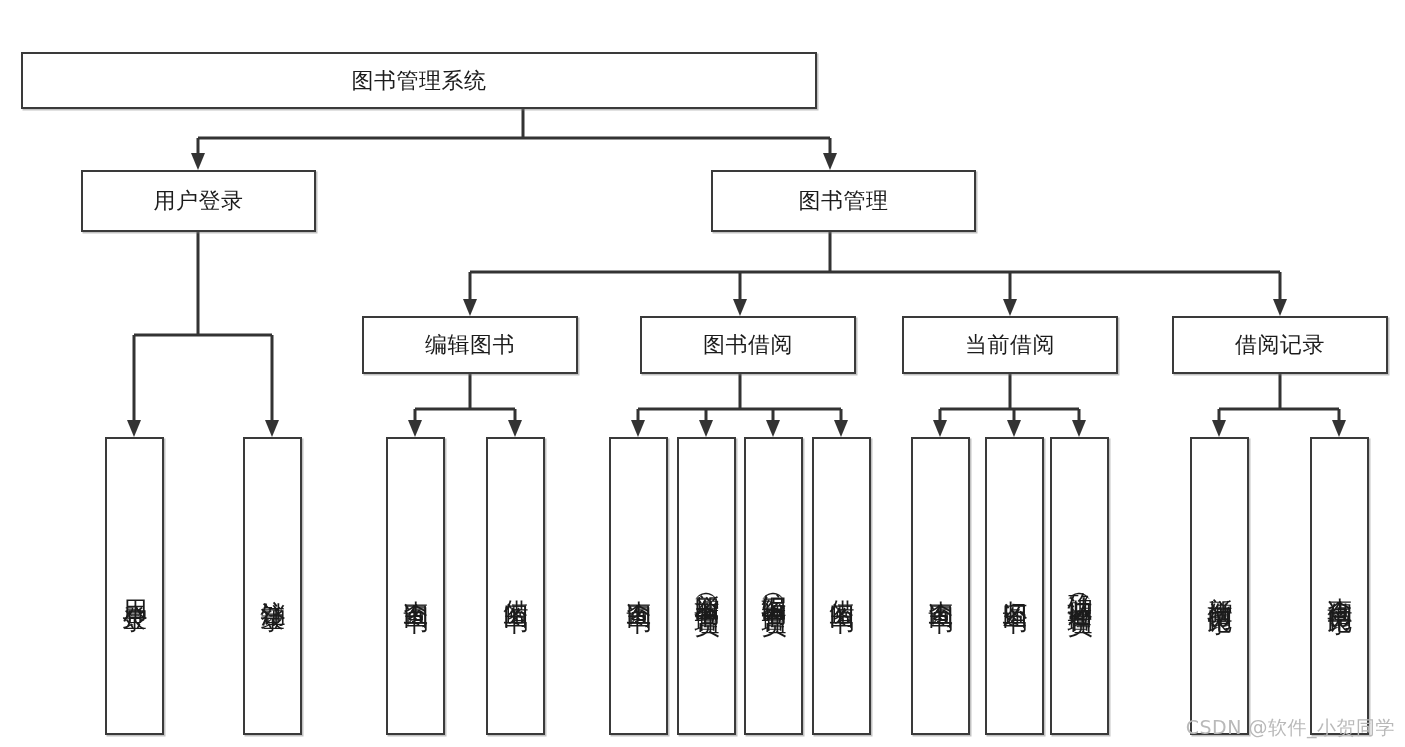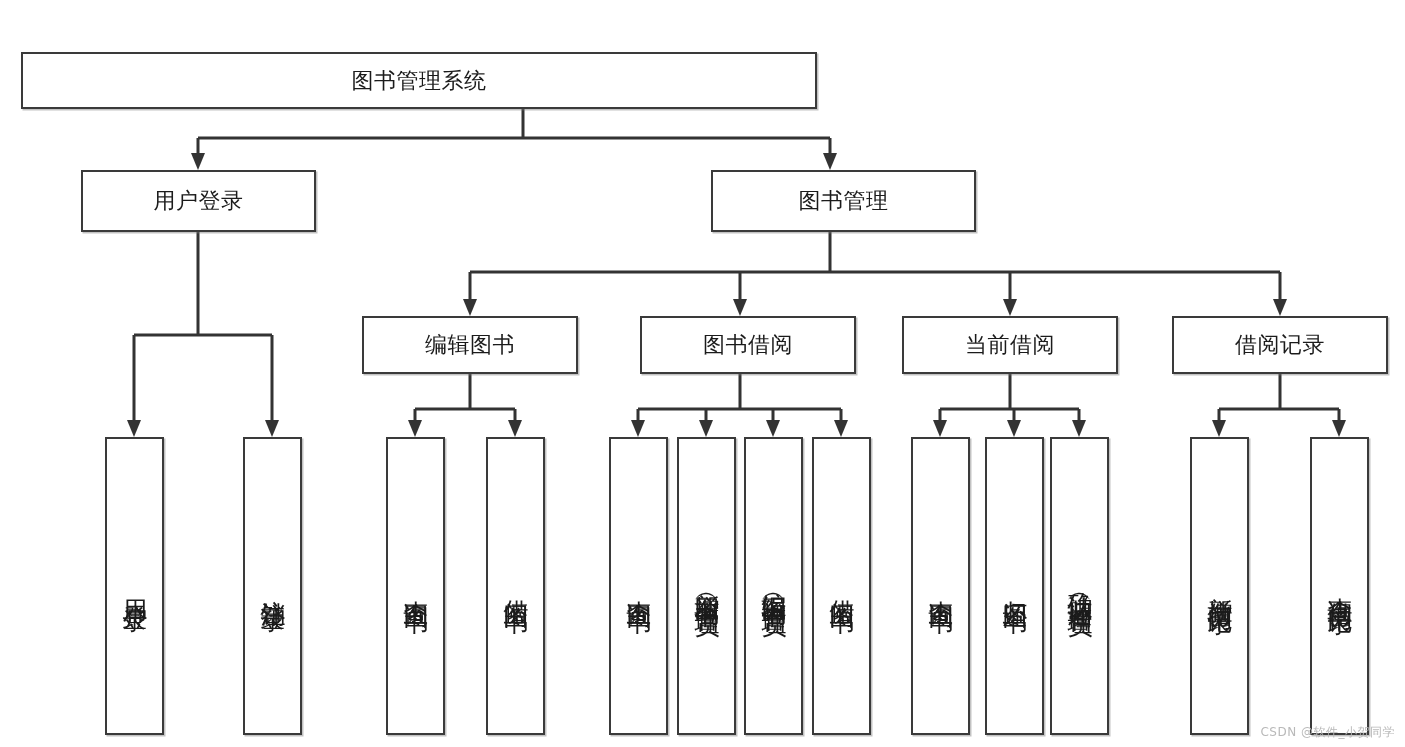--- a/index.html
+++ b/index.html
@@ -66,7 +66,7 @@
     position: absolute;
     right: 10px;
     bottom: 6px;
-    font-size: 12px;
+    font-size: 19px;
     color: #b9b9b9;
     letter-spacing: 0.5px;
     white-space: nowrap;

